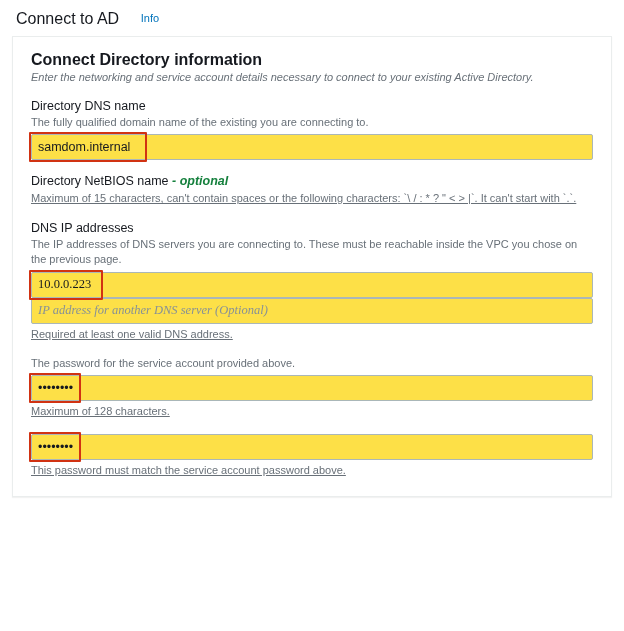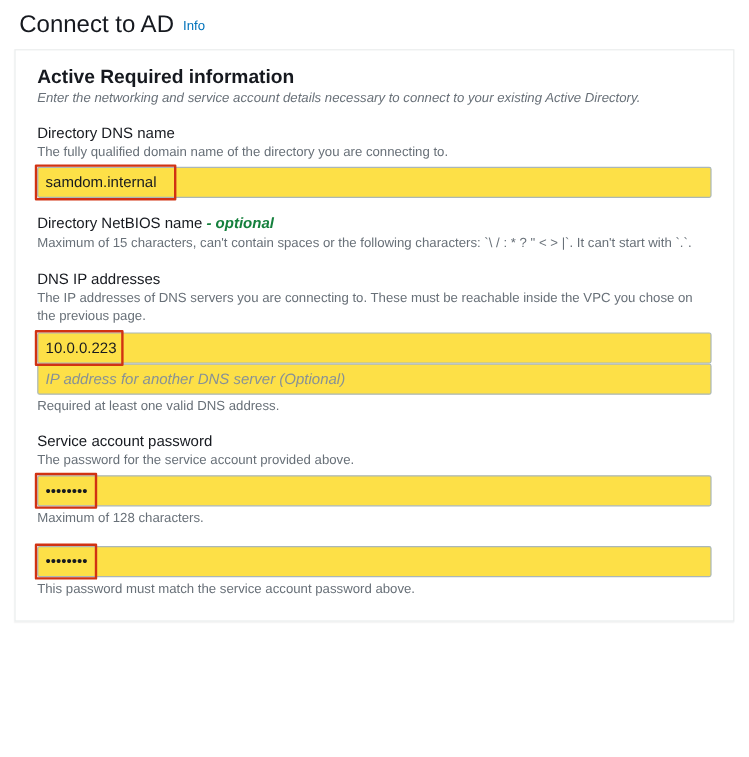--- a/index.html
+++ b/index.html
@@ -16,7 +16,7 @@
     padding: 10px 16px 8px 16px;
   }
   .page-header h1 {
-    font-size: 20px;
+    font-size: 16px;
     font-weight: 400;
     color: #16191f;
     display: inline;

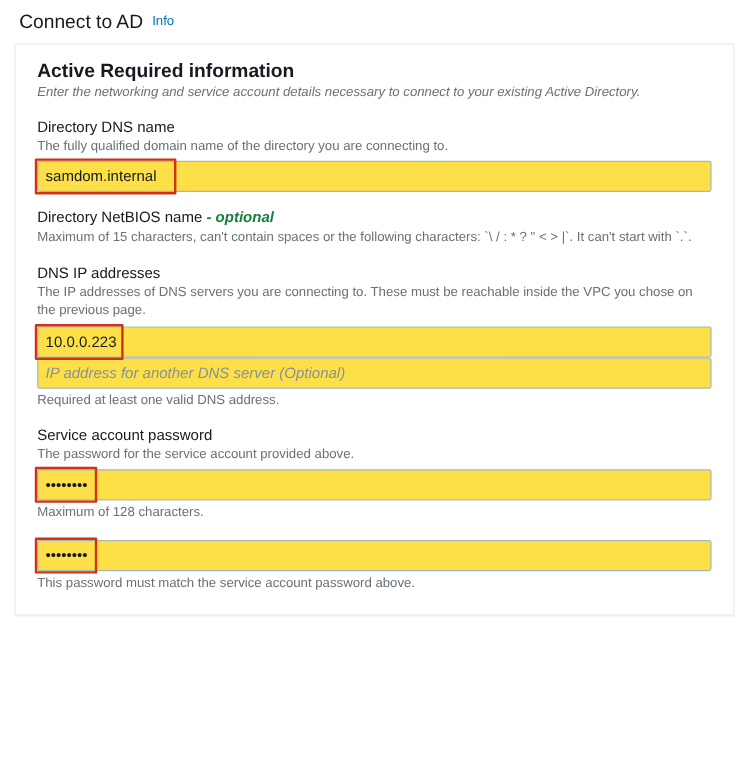--- a/index.html
+++ b/index.html
@@ -25,7 +25,7 @@
     font-size: 11px;
     color: #0073bb;
     font-weight: 400;
-    margin-left: 4px;
+    margin-left: 18px;
     cursor: pointer;
     position: relative;
     top: -2px;

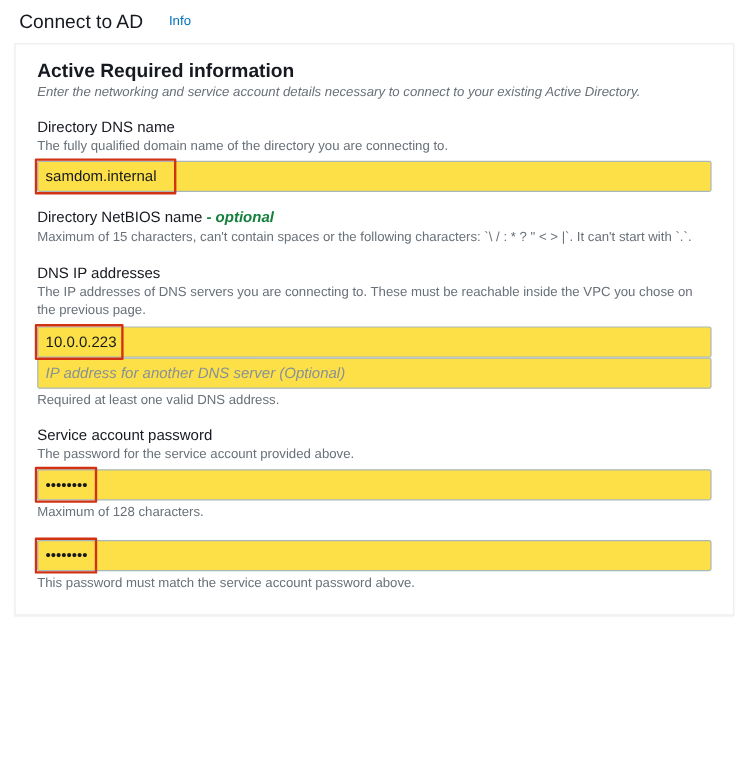--- a/index.html
+++ b/index.html
@@ -104,7 +104,7 @@
 </div>
 
 <div class="panel">
-  <h2>Active Required information</h2>
+  <h2>Connect Directory information</h2>
   <div class="panel-desc">Enter the networking and service account details necessary to connect to your existing Active Directory.</div>
 
   <div class="form-group">

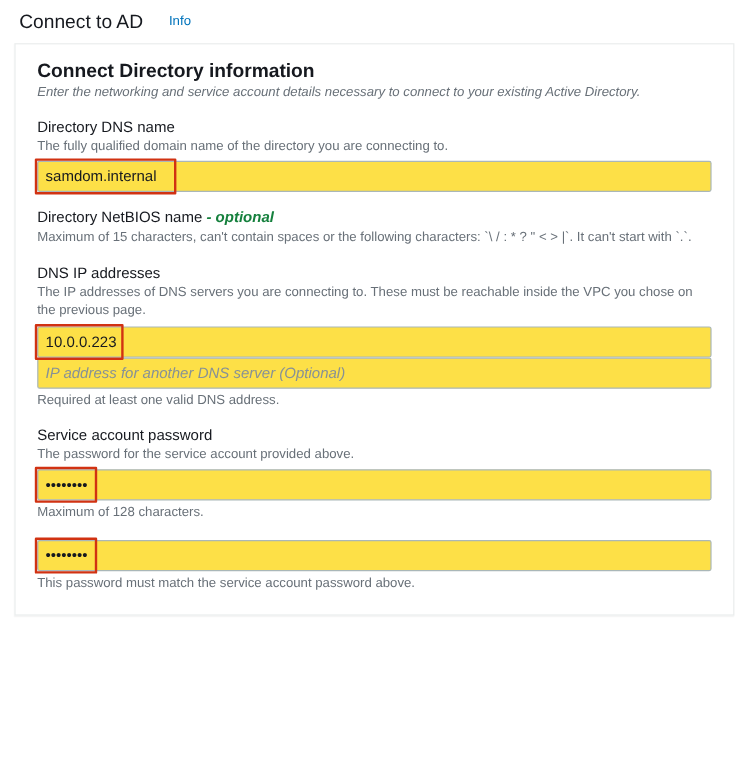--- a/index.html
+++ b/index.html
@@ -109,7 +109,7 @@
 
   <div class="form-group">
     <div class="label-row">Directory DNS name</div>
-    <div class="help">The fully qualified domain name of the directory you are connecting to.</div>
+    <div class="help">The fully qualified domain name of the existing you are connecting to.</div>
     <div style="position:relative">
       <input class="txt" type="text" value="samdom.internal" style="">
       <div class="redbox" style="left:-2px;top:-2px;width:118px;height:30px"></div>

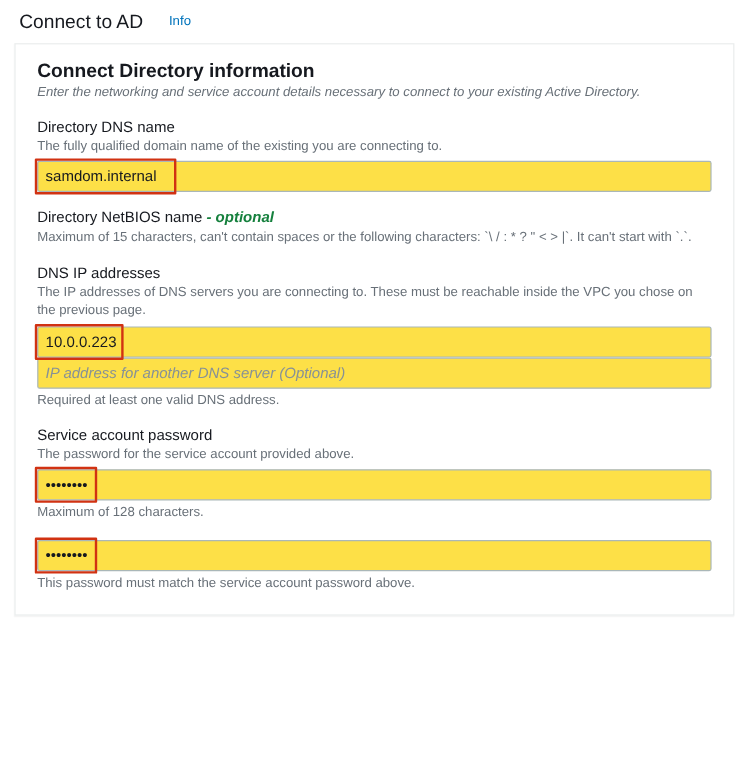--- a/index.html
+++ b/index.html
@@ -71,6 +71,7 @@
     color: #687078;
     margin-top: 3px;
     line-height: 1.4;
+    text-decoration: underline;
   }
   input.txt {
     width: 100%;

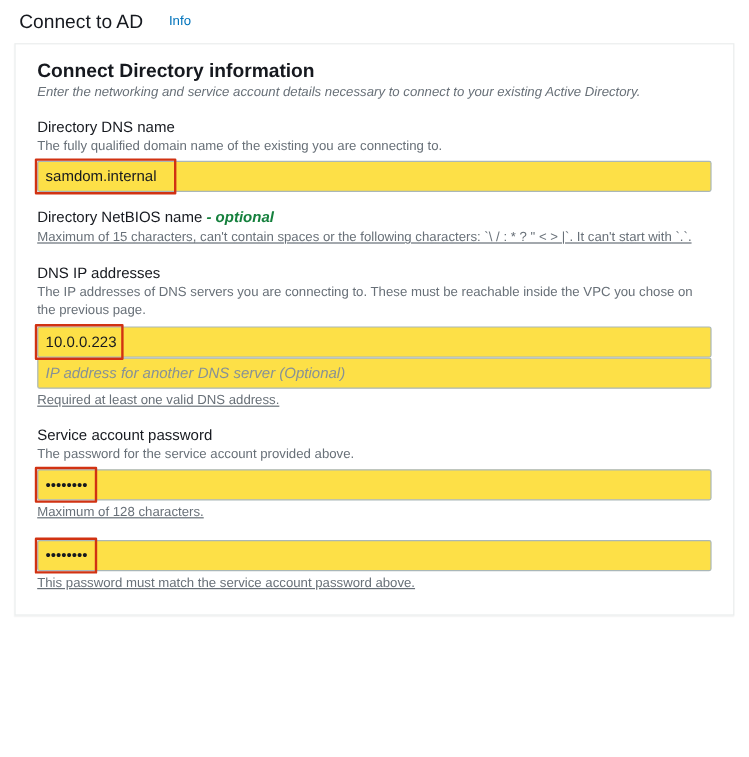--- a/index.html
+++ b/index.html
@@ -94,7 +94,7 @@
     border-radius: 1px;
   }
   .dns-stack input.txt { margin-bottom: 6px; }
-  .dns-stack input.txt:last-of-type { margin-bottom: 0; }
+  .dns-stack input.txt:last-of-type { margin-bottom: 0; font-family: Liberation Serif, serif; }
 </style>
 </head>
 <body>

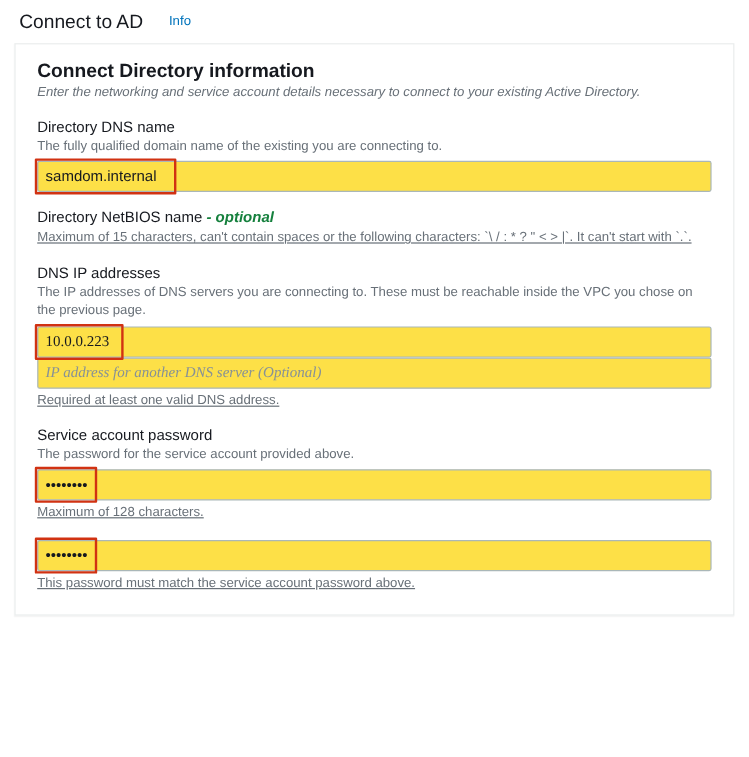--- a/index.html
+++ b/index.html
@@ -139,7 +139,6 @@
 
 
   <div class="form-group">
-    <div class="label-row">Service account password</div>
     <div class="help">The password for the service account provided above.</div>
     <div style="position:relative">
       <input class="txt" type="password" value="••••••••" style="">

